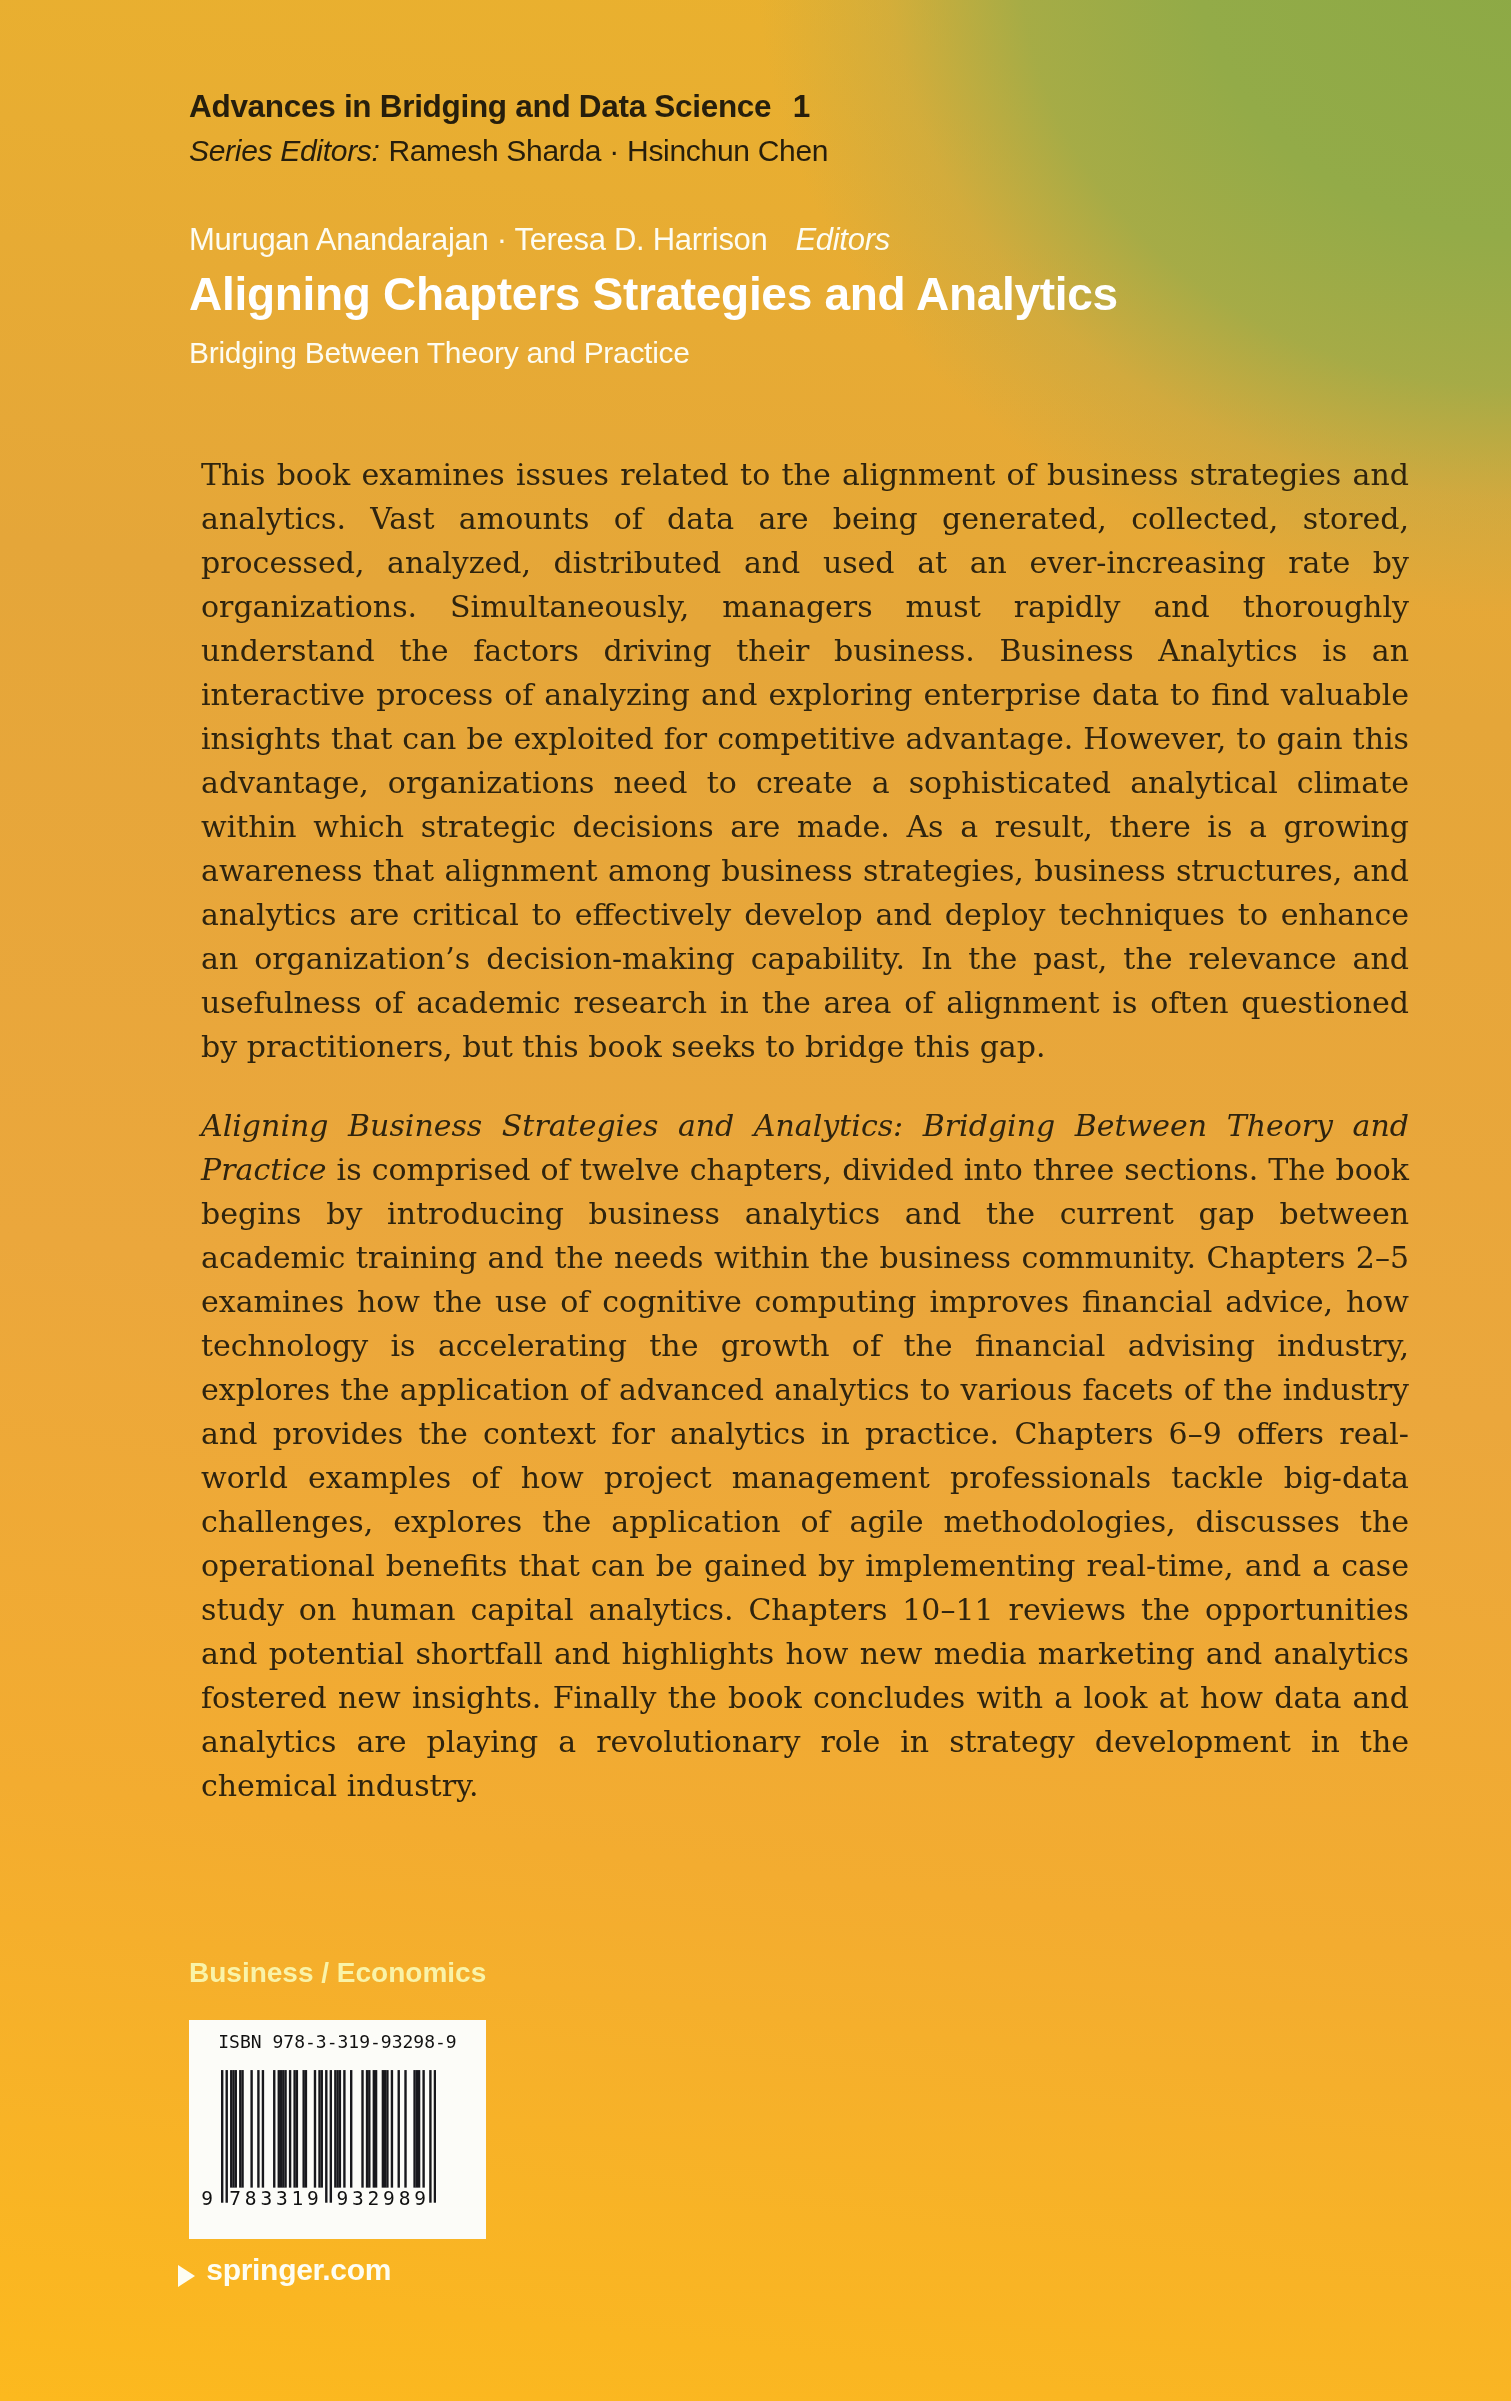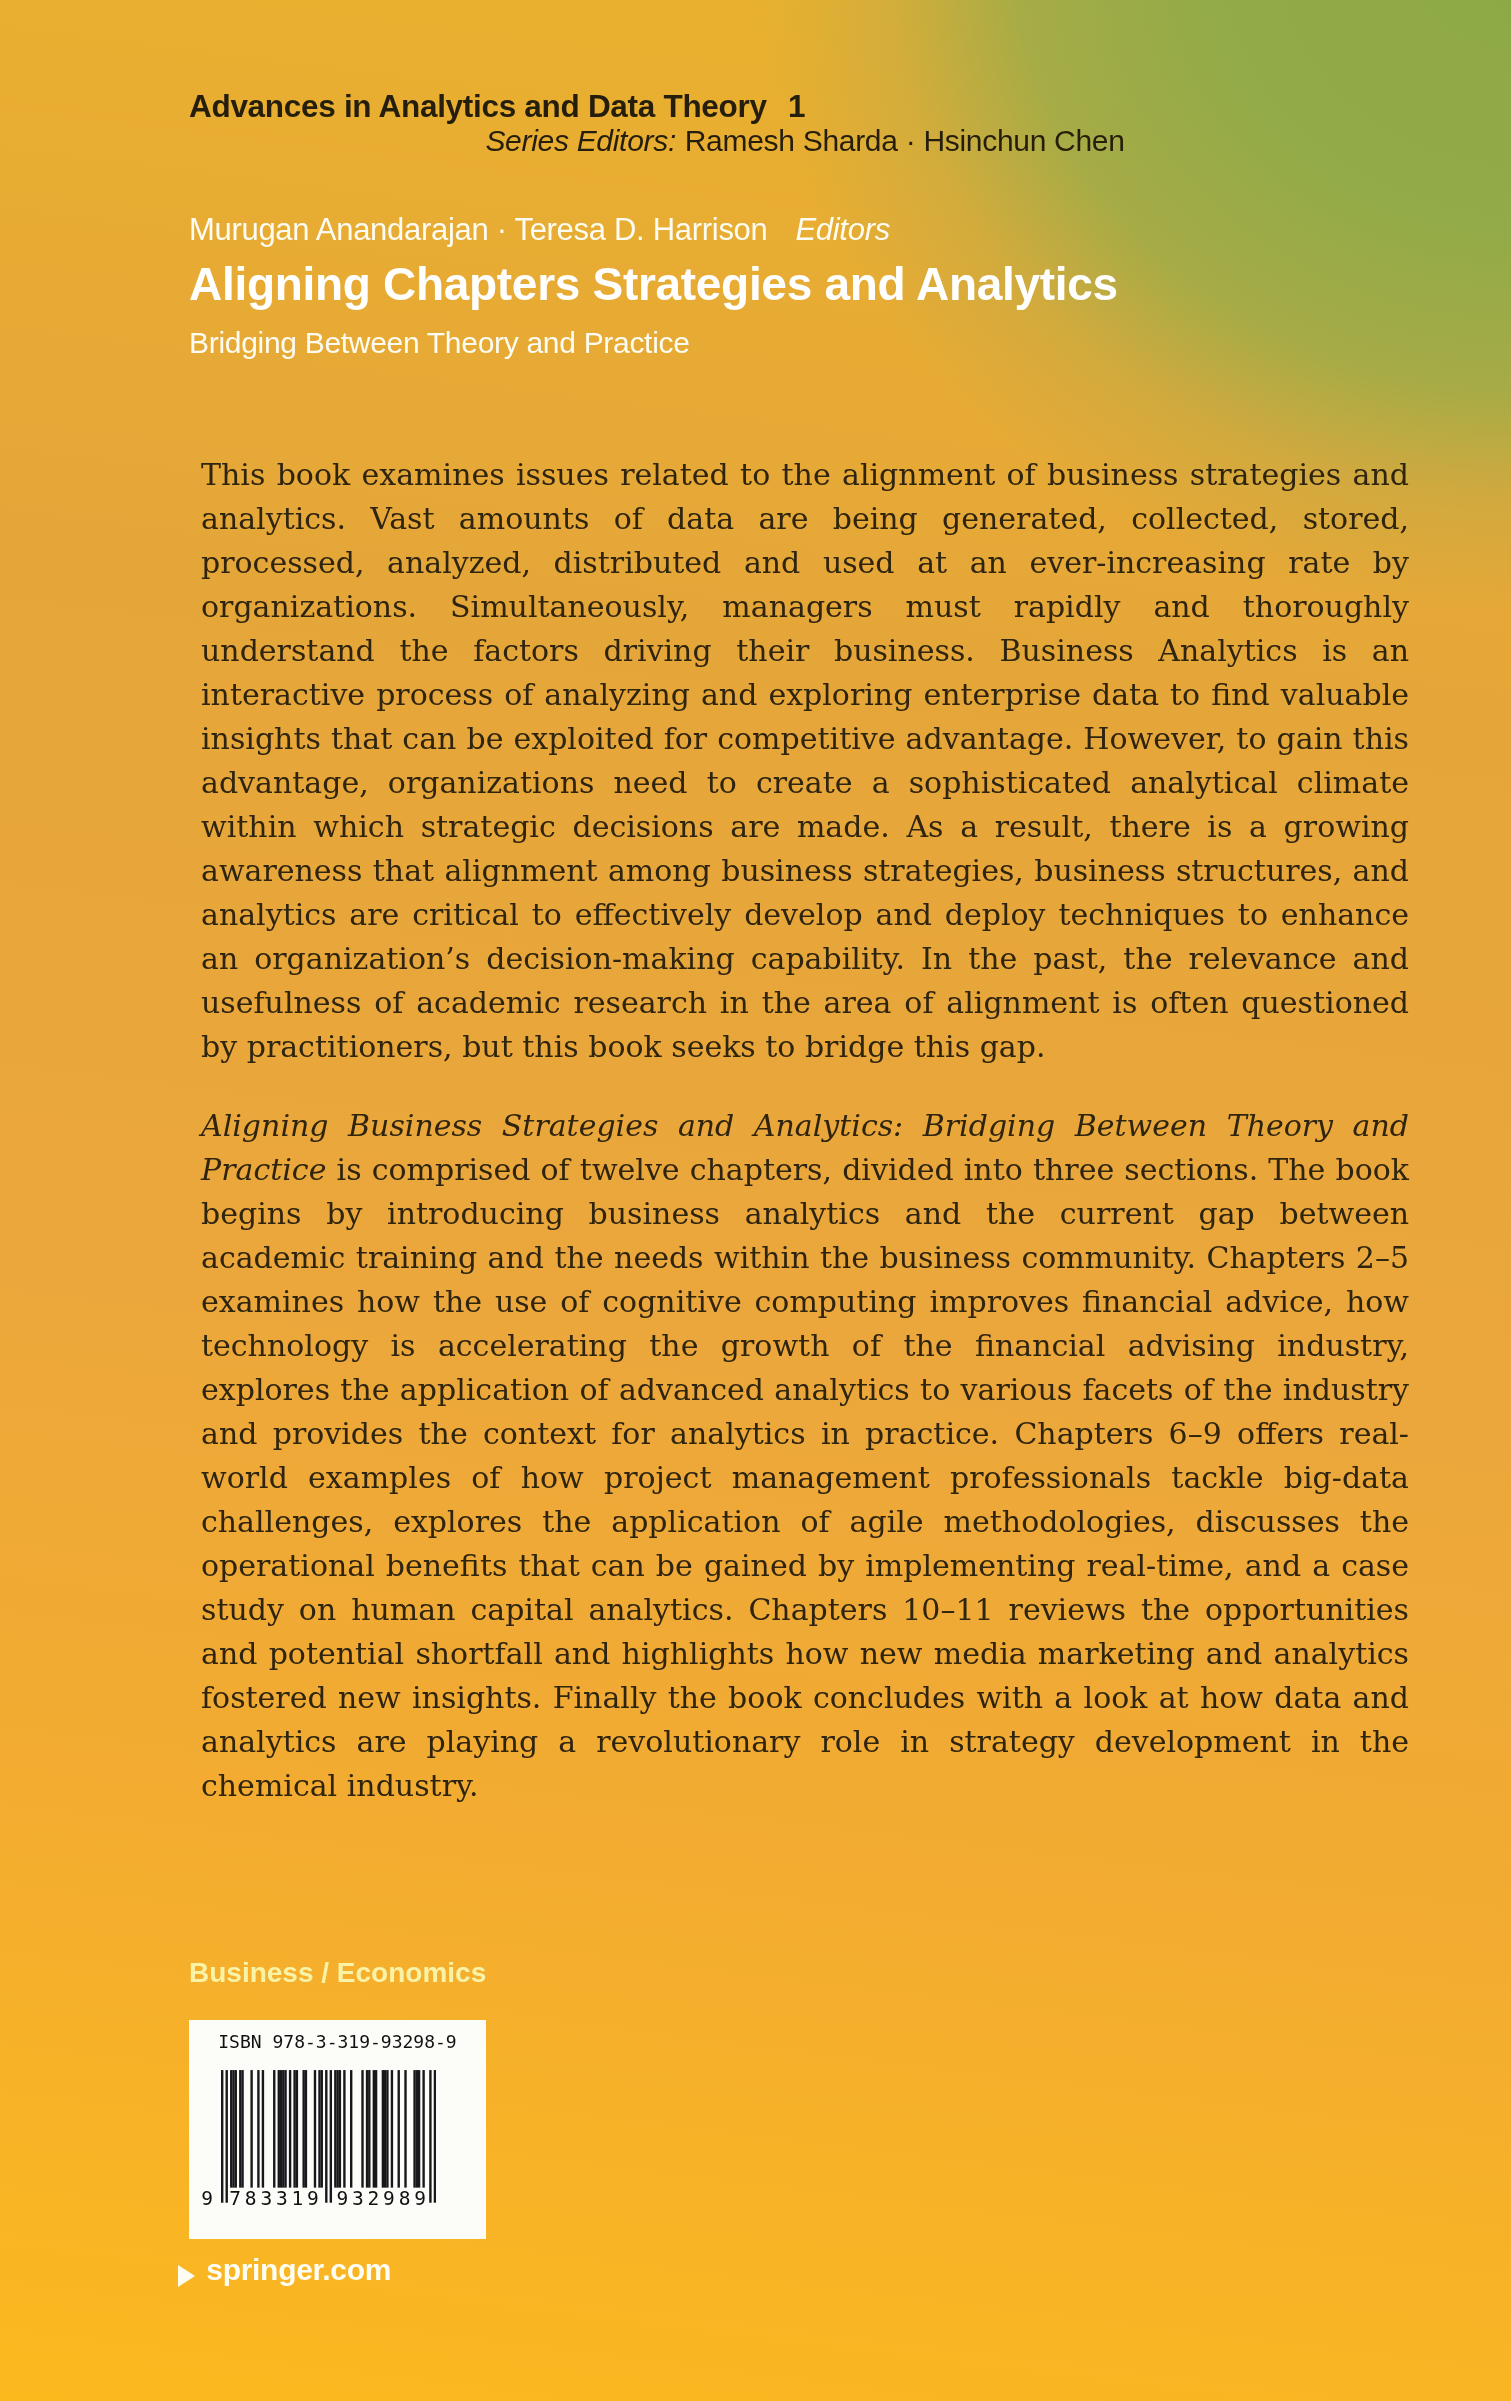--- a/index.html
+++ b/index.html
@@ -106,7 +106,7 @@
 
   <header class="top-block">
     <div class="series-line">
-      <span>Advances in Analytics and Data Theory</span><span class="series-volume">1</span>
+      <span>Advances in Bridging and Data Science</span><span class="series-volume">1</span>
     </div>
     <div class="series-editors">
       <span class="label">Series Editors:</span><span>Ramesh Sharda · Hsinchun Chen</span>

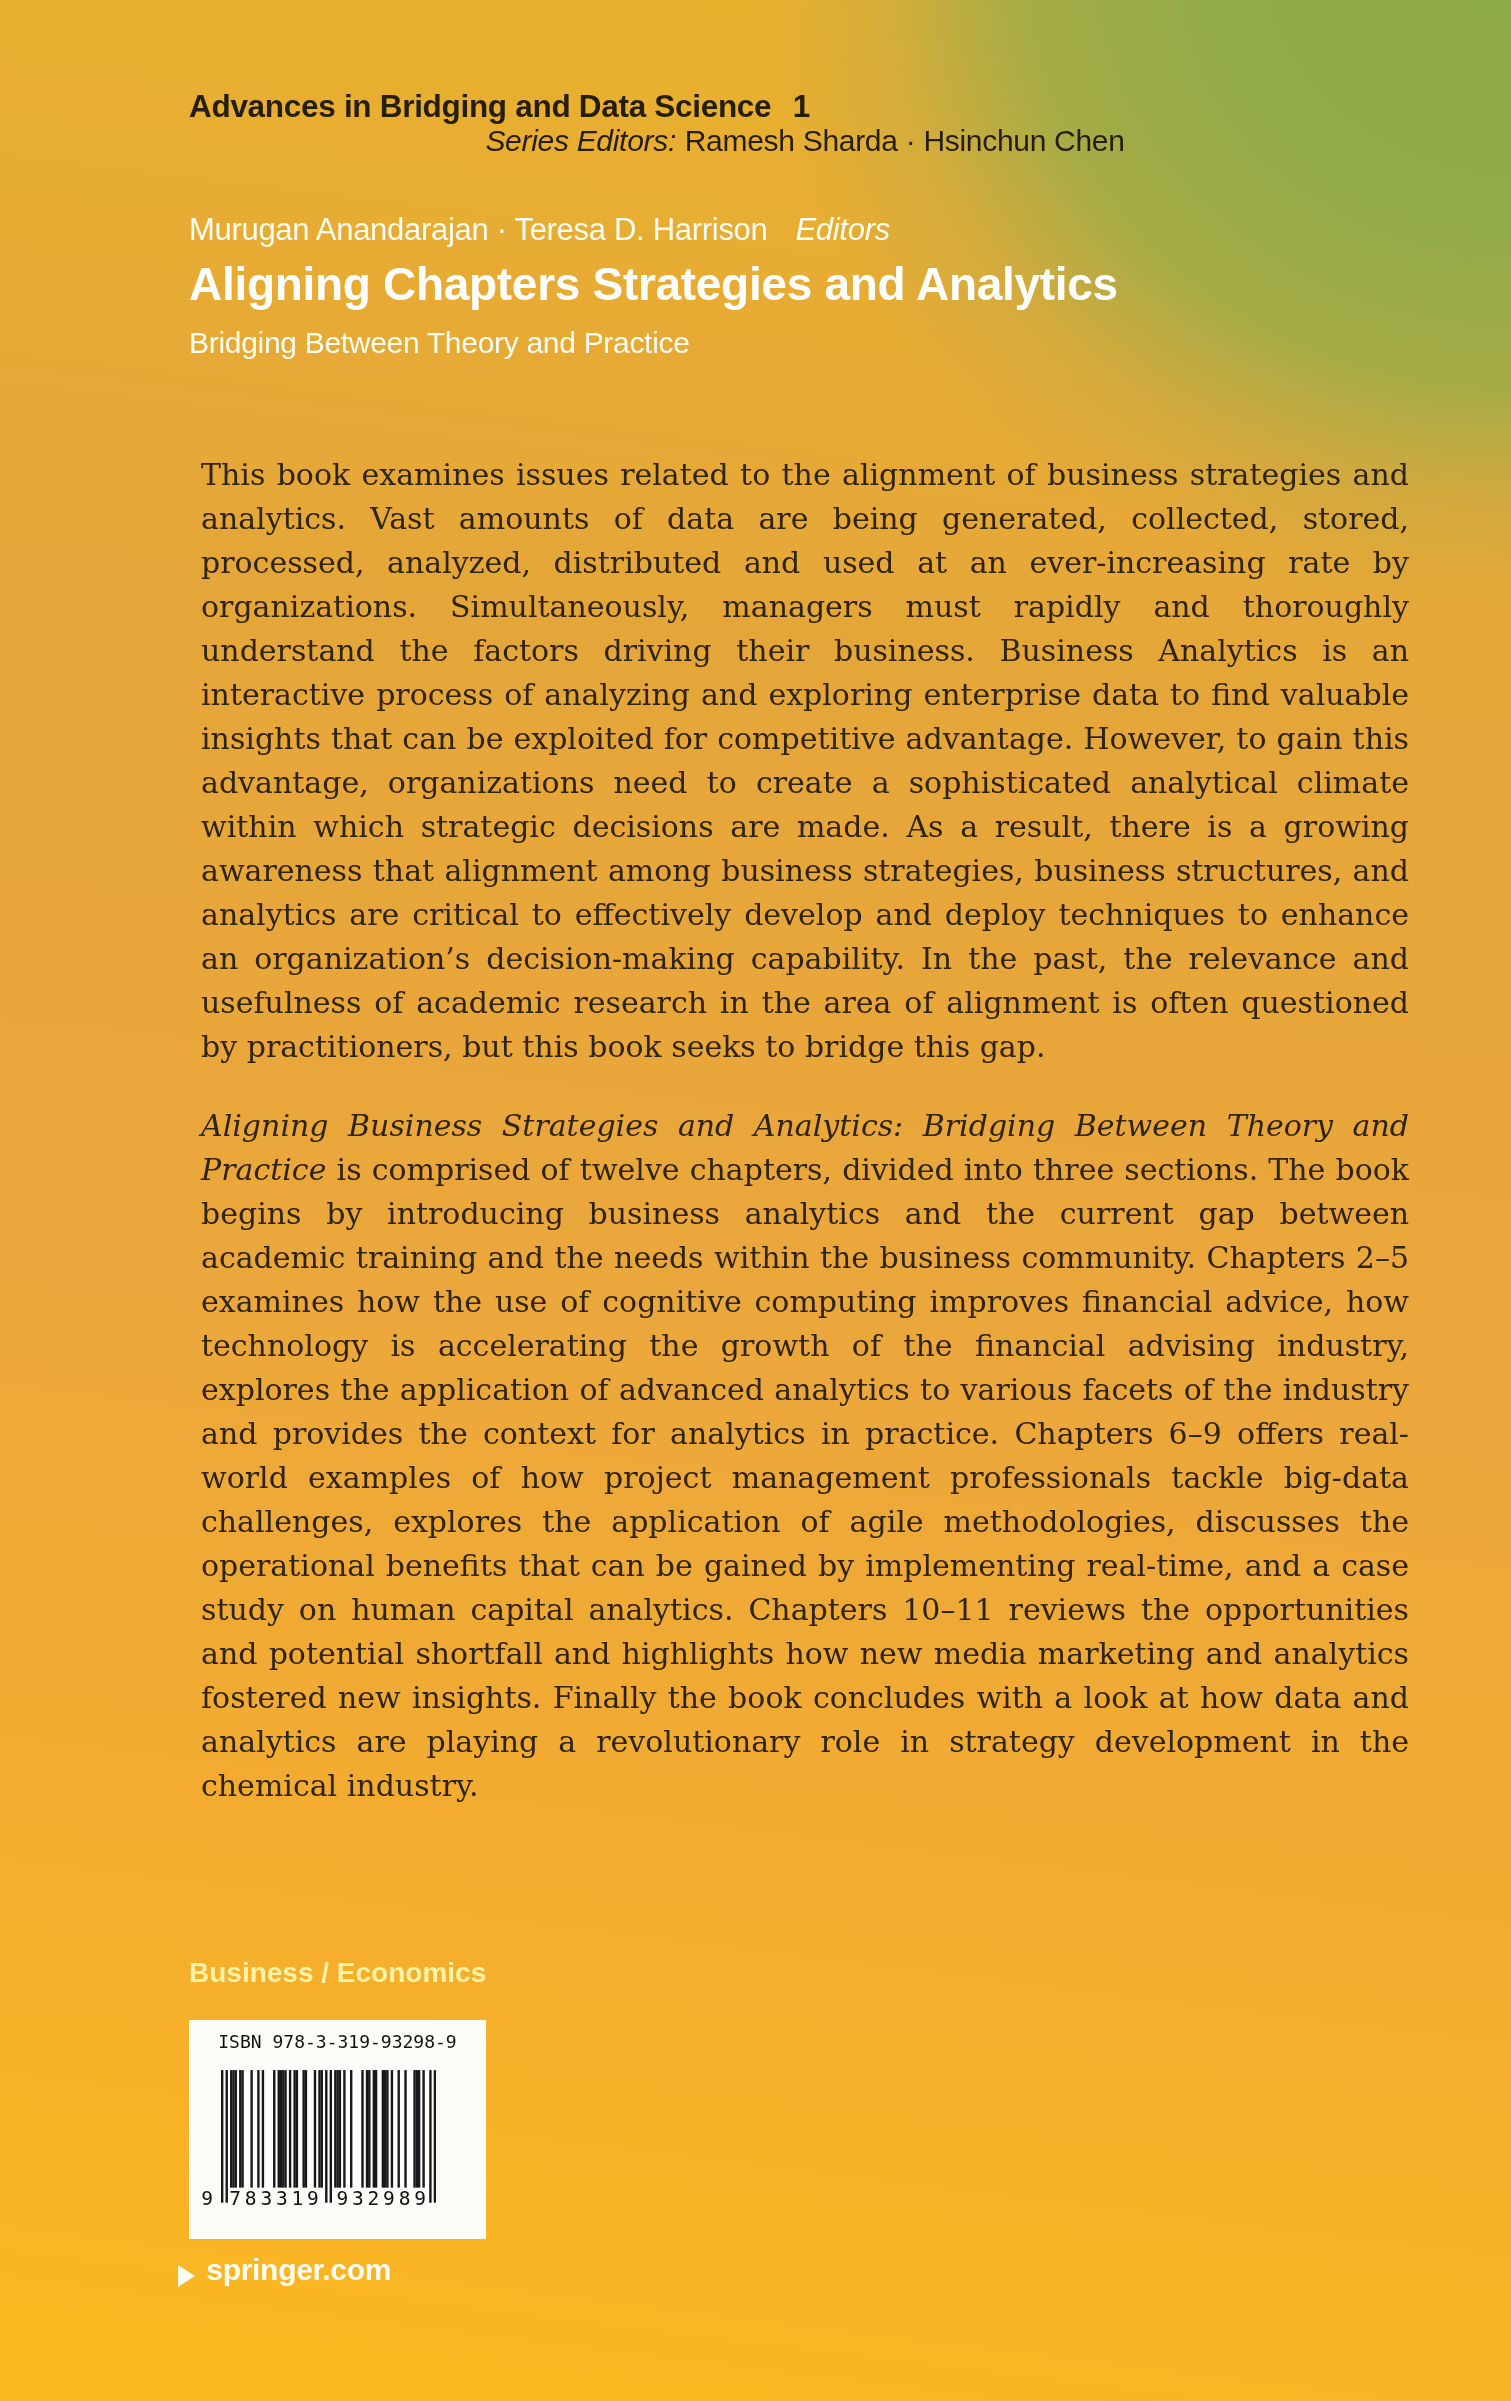--- a/index.html
+++ b/index.html
@@ -27,9 +27,8 @@
   }
   .series-volume { margin-left: 21.4px; }
   .series-editors {
-    font-size: 30px; color: #261E0C; line-height: 1.15;
+    margin-top: 10px; font-size: 30px; color: #261E0C; line-height: 1.15;
     letter-spacing: -0.3px;
-    text-align: center;
   }
   .series-editors .label { font-style: italic; margin-right: 8.8px; }
   .book-editors {

